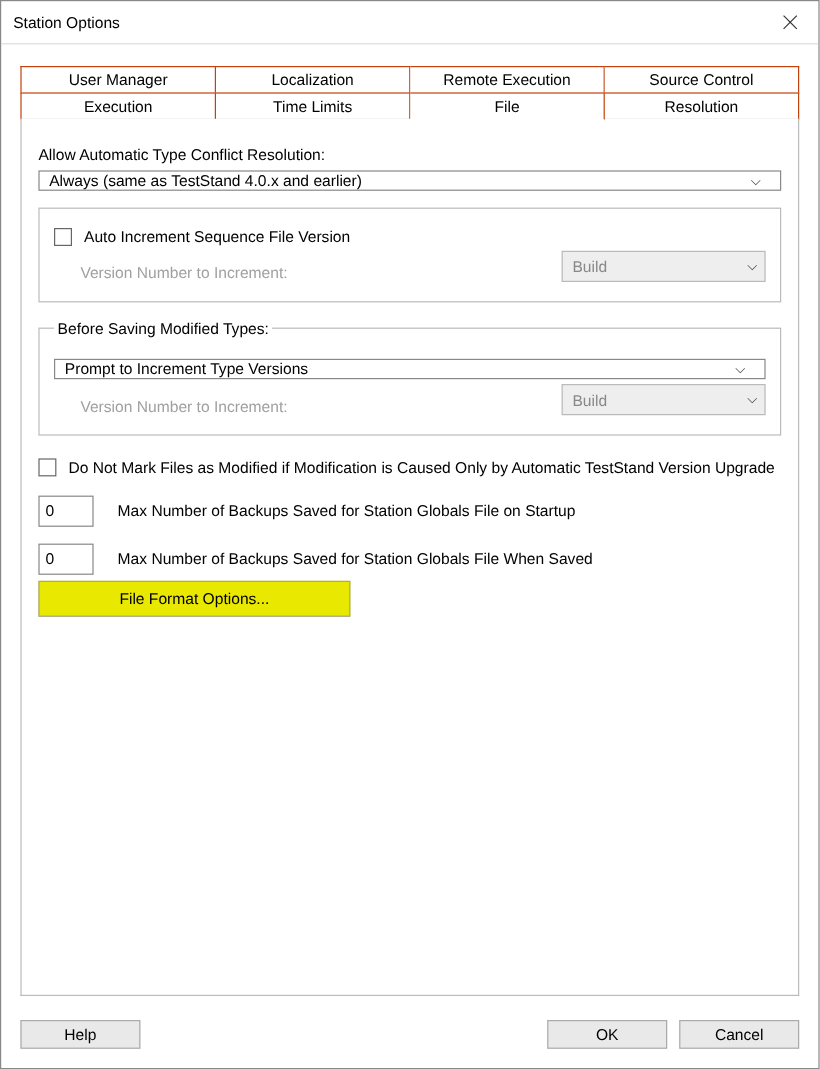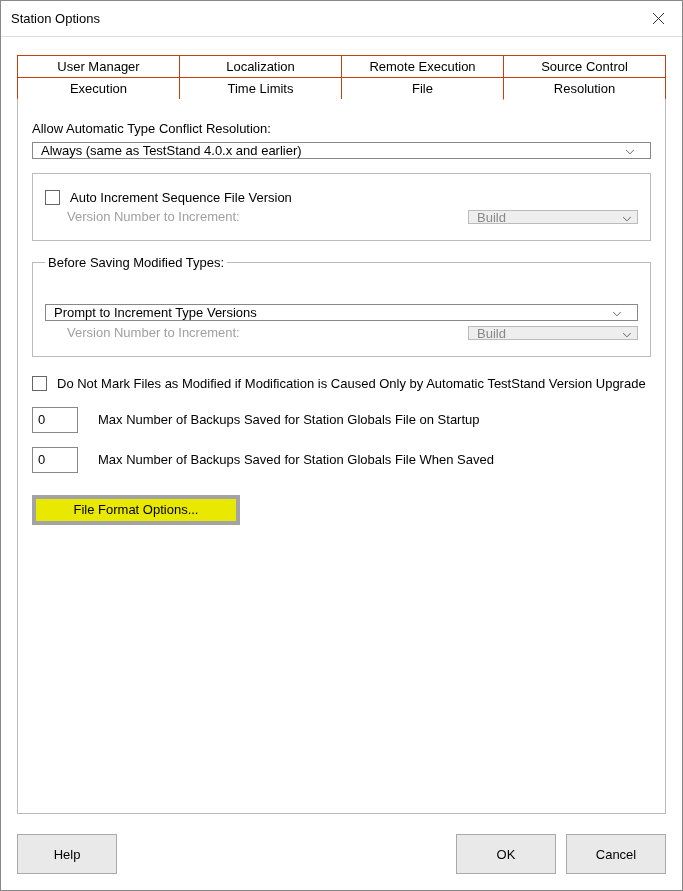--- a/index.html
+++ b/index.html
@@ -92,7 +92,7 @@
   }
   .muted { color:#a0a0a0; }
   .combo-small {
-    width: 170px; height:14px;
+    width: 170px; height:26px;
     border:1px solid #bbb;
     background:#eee;
     color:#888;

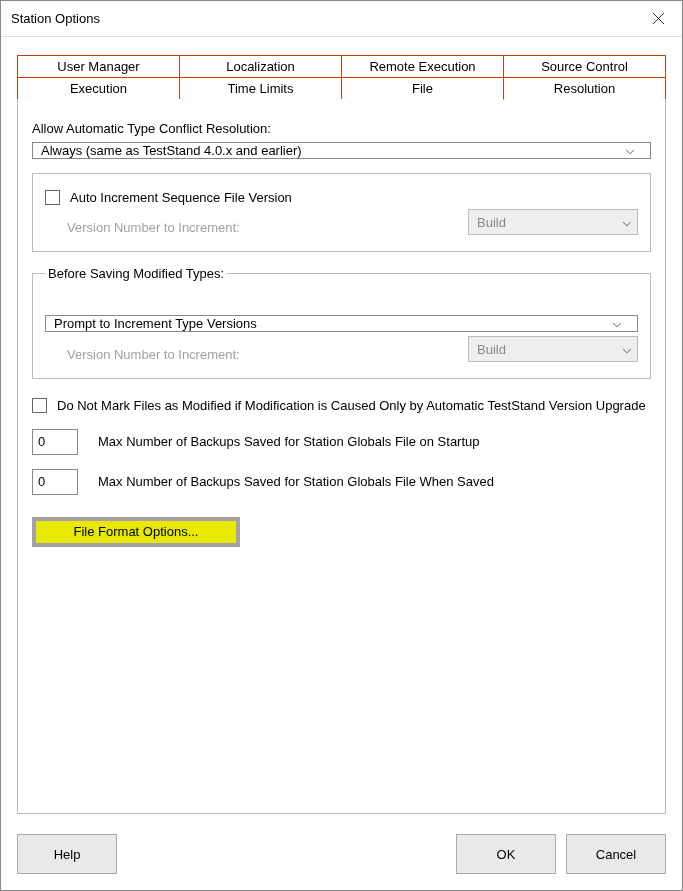--- a/index.html
+++ b/index.html
@@ -191,7 +191,7 @@
 
       <fieldset>
         <legend>Before Saving Modified Types:</legend>
-        <div class="combo" style="margin-top:20px;">
+        <div class="combo" style="margin-top:4px;">
           <span>Prompt to Increment Type Versions</span>
           <span class="chev">⌵</span>
         </div>

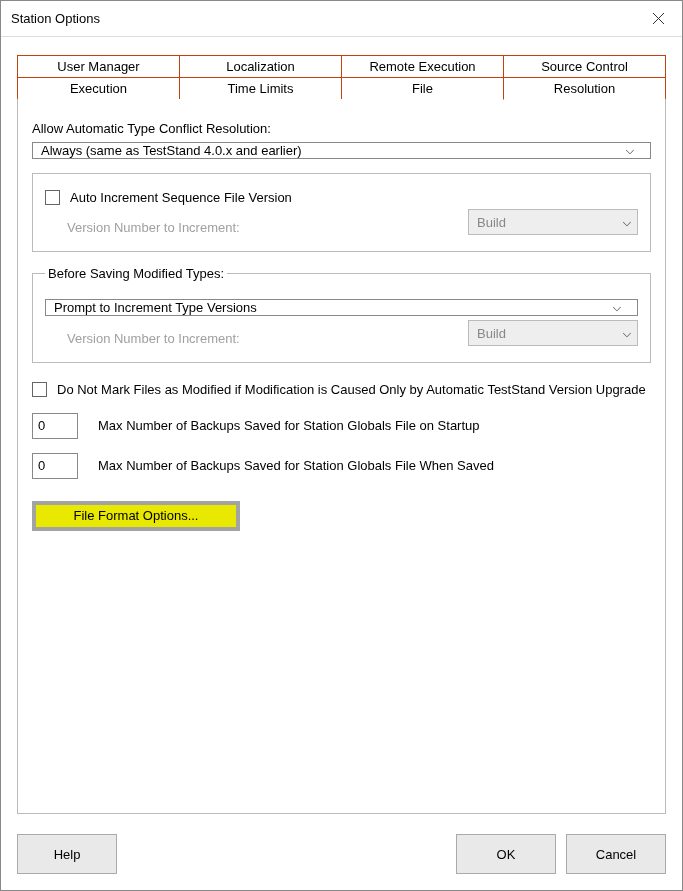--- a/index.html
+++ b/index.html
@@ -114,10 +114,10 @@
     font-family:inherit; font-size:13px;
   }
   .hl-button {
-    margin-top:22px;
-    width: 208px; height:30px;
+    margin-top:5px;
+    width: 260px; height:30px;
     background: #e8e800;
-    border: 4px solid #a3a3a3;
+    border: 1px solid #a3a3a3;
     display:flex; align-items:center; justify-content:center;
     font-size:13px;
     cursor: default;

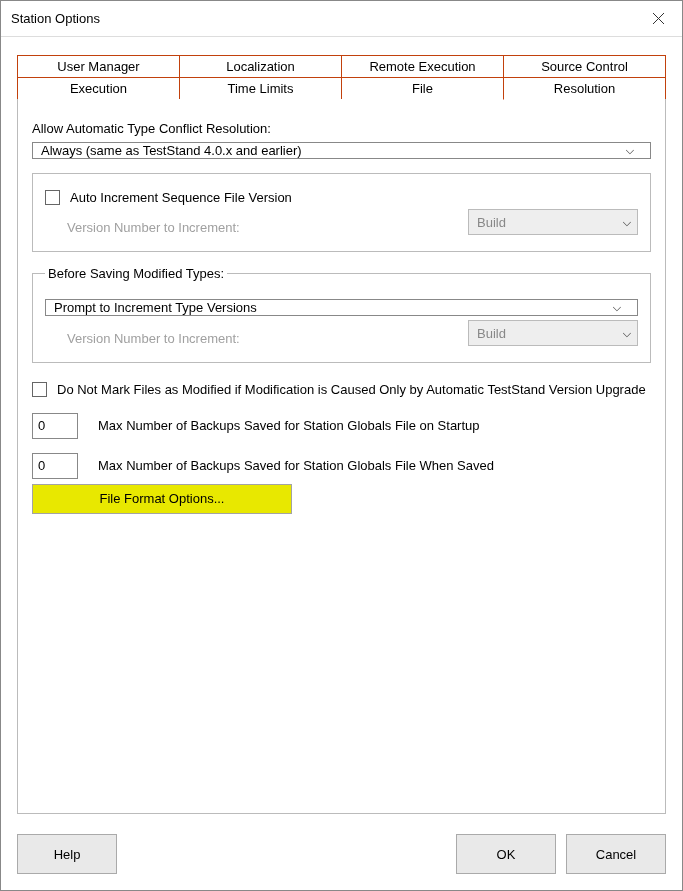--- a/index.html
+++ b/index.html
@@ -127,7 +127,7 @@
     padding: 10px 16px 16px 16px;
   }
   .btn {
-    min-width: 100px; height:40px;
+    min-width: 100px; height:24px;
     border:1px solid #aaa;
     background:#e9e9e9;
     display:flex; align-items:center; justify-content:center;

